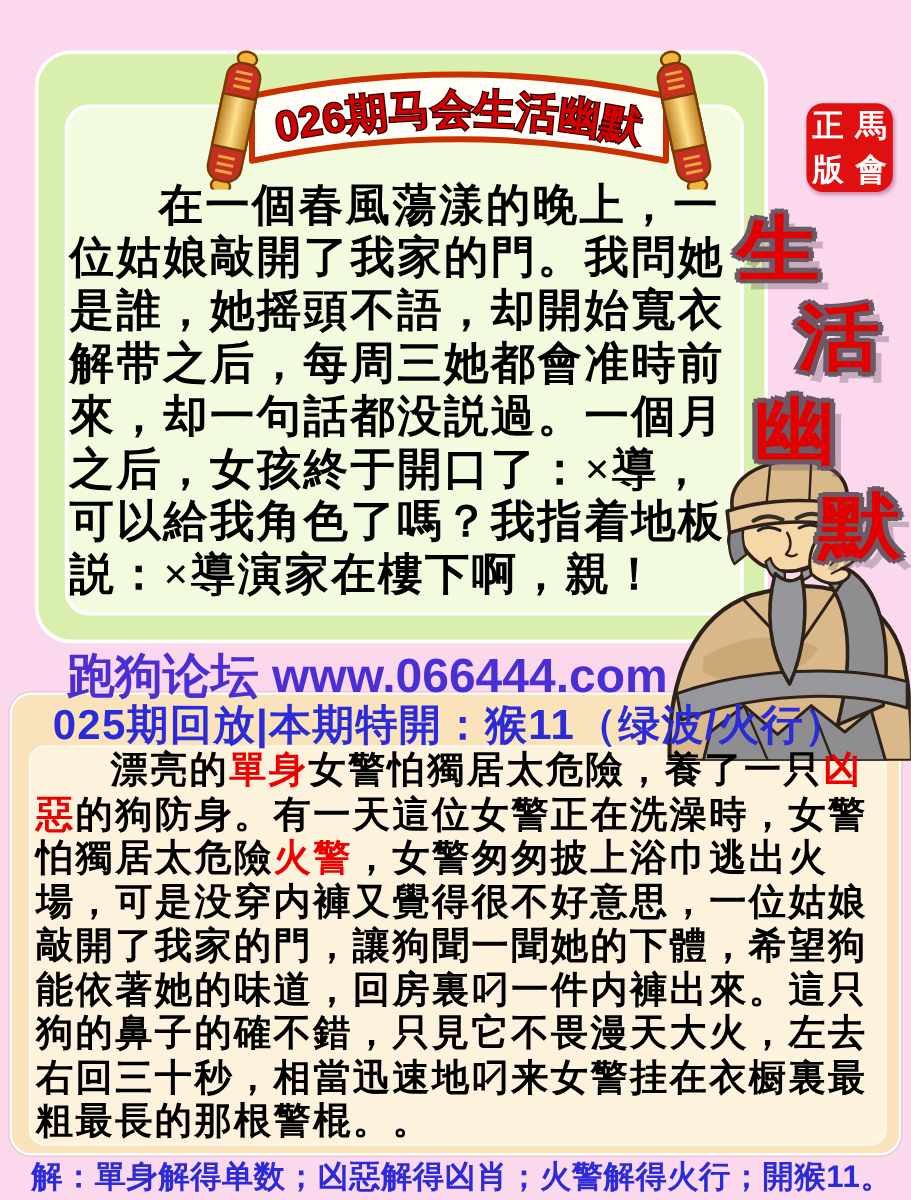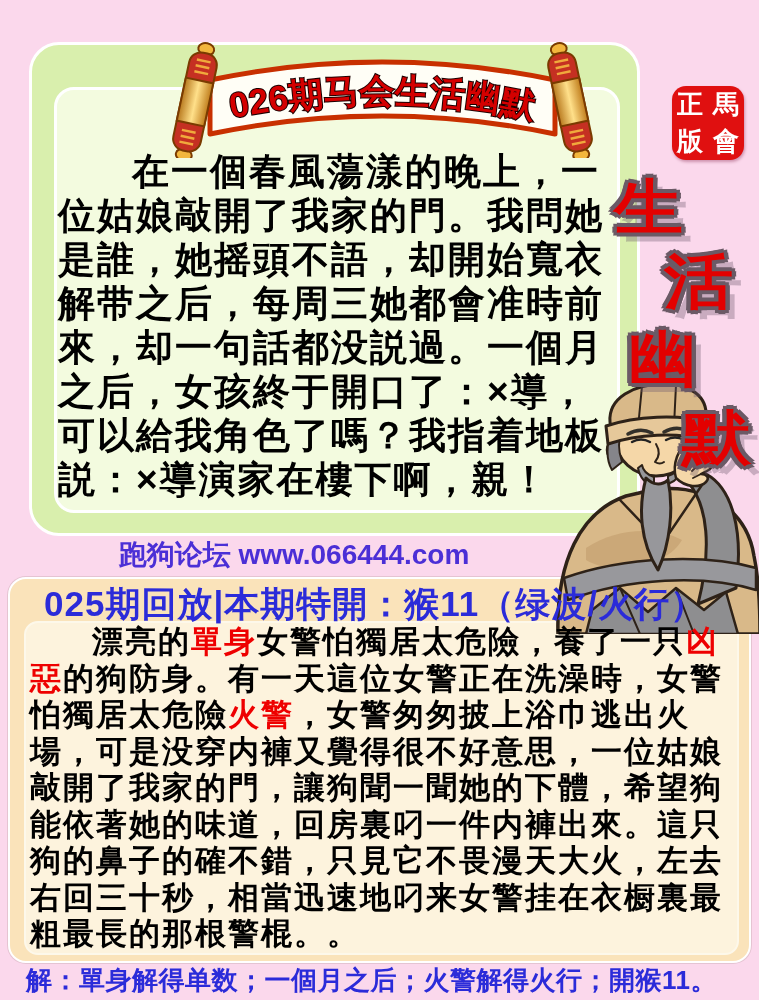--- a/index.html
+++ b/index.html
@@ -19,7 +19,7 @@
   .humor-card-inner{left:22px;top:42px;width:566px;height:426px;background:var(--card-green-inner);
     border:3px solid #ffffff;border-radius:20px;}
   .joke-text{left:58px;top:150px;width:562px;z-index:3;font-size:37px;line-height:44px;
-    font-weight:900;color:#000;letter-spacing:2px;text-indent:2em;word-break:break-all;}
+    font-weight:900;color:#000;letter-spacing:2px;text-indent:2em;word-break:break-all;font-family:Liberation Serif, serif;}
 
   
   .scroll-banner{left:155px;top:40px;width:455px;height:118px;z-index:4;}

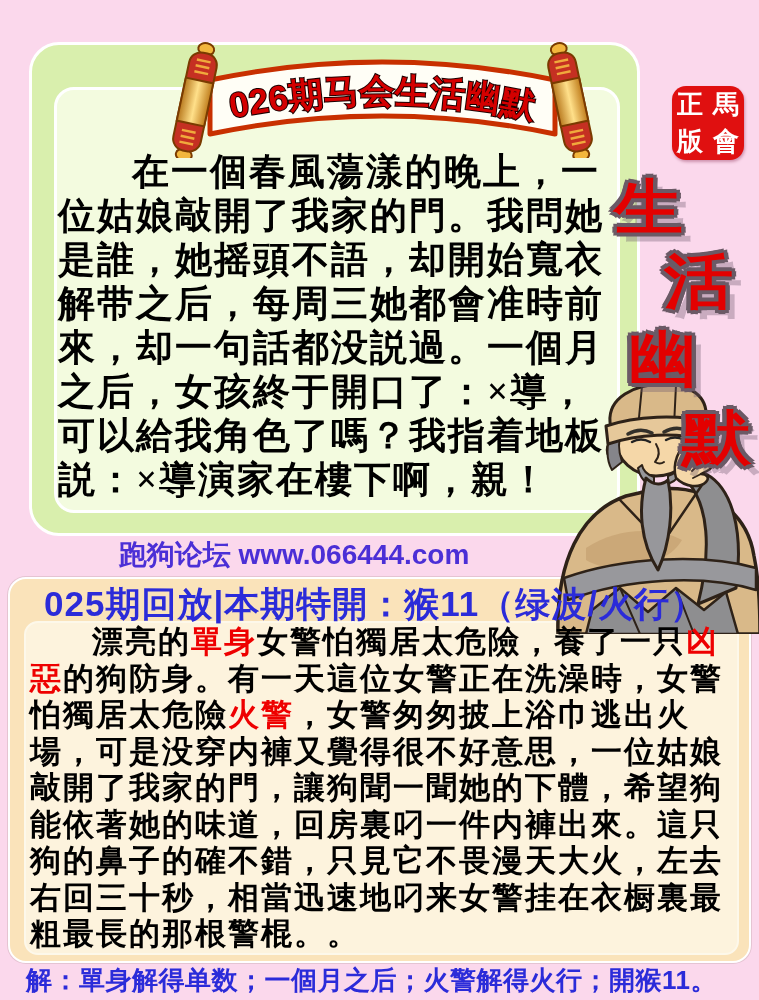--- a/index.html
+++ b/index.html
@@ -44,8 +44,8 @@
   .scholar{left:556px;top:378px;width:204px;height:256px;z-index:4;}
 
   
-  .forum-link{left:4px;top:536px;width:580px;z-index:2;text-align:center;
-    font-size:28px;font-weight:bold;color:var(--link-purple);}
+  .forum-link{left:16px;top:536px;width:580px;z-index:2;text-align:center;
+    font-size:40px;font-weight:bold;color:var(--link-purple);}
 
   
   .replay-panel{left:8px;top:577px;width:743px;height:386px;background:var(--panel-tan);

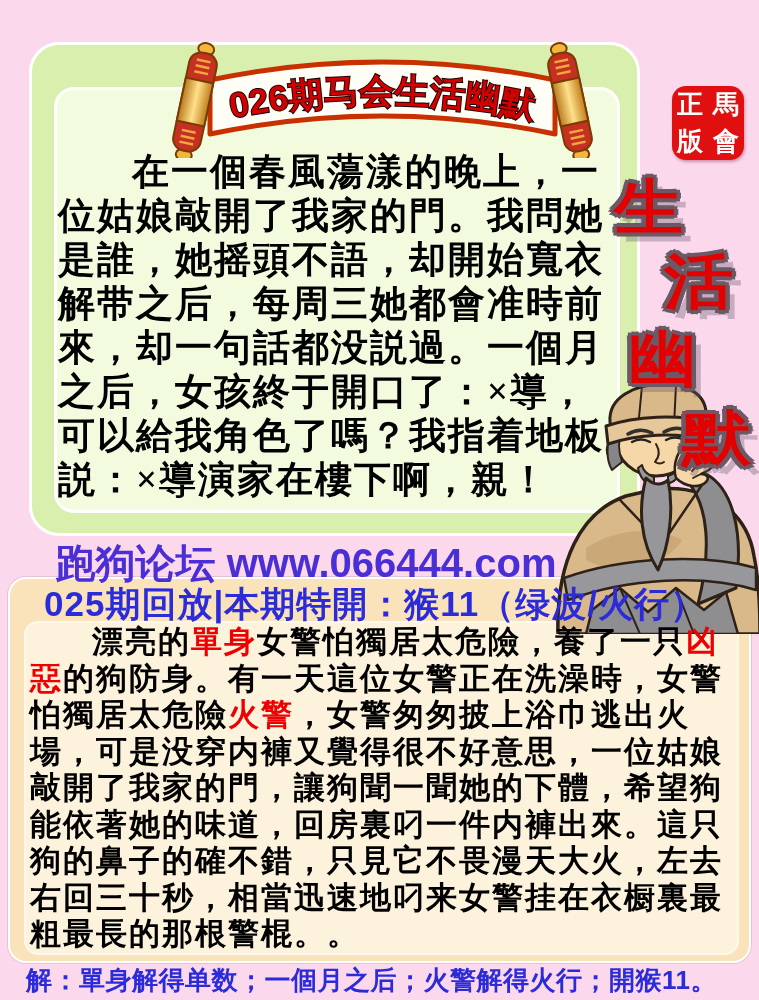--- a/index.html
+++ b/index.html
@@ -146,6 +146,6 @@
 <div class="abs replay-header">025期回放|本期特開：猴11（绿波/火行）</div>
 <p class="abs story-text"><span>漂亮的</span><span class="red">單身</span><span>女警怕獨居太危險，養了一只</span><span class="red">凶惡</span><span>的狗防身。有一天這位女警正在洗澡時，女警怕獨居太危險</span><span class="red">火警</span><span>，女警匆匆披上浴巾逃出火場，可是没穿内褲又覺得很不好意思，一位姑娘敲開了我家的門，讓狗聞一聞她的下體，希望狗能依著她的味道，回房裏叼一件内褲出來。這只狗的鼻子的確不錯，只見它不畏漫天大火，左去右回三十秒，相當迅速地叼来女警挂在衣橱裏最粗最長的那根警棍。。</span></p>
 
-<div class="abs solution-footer">解：單身解得单数；一個月之后；火警解得火行；開猴11。</div>
+<div class="abs solution-footer">解：單身解得单数；凶惡解得凶肖；火警解得火行；開猴11。</div>
 
 </body></html>

